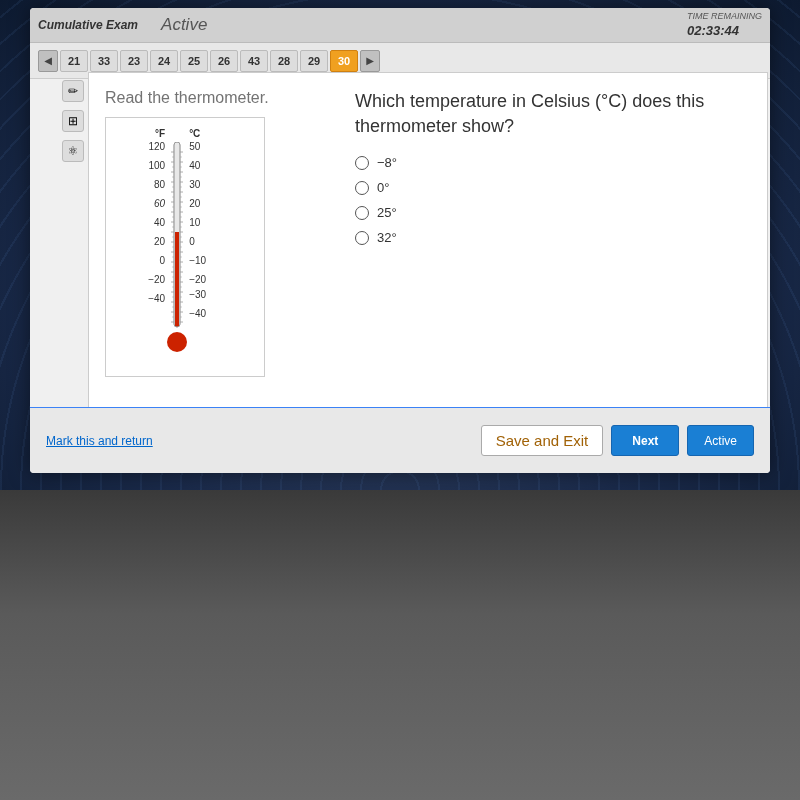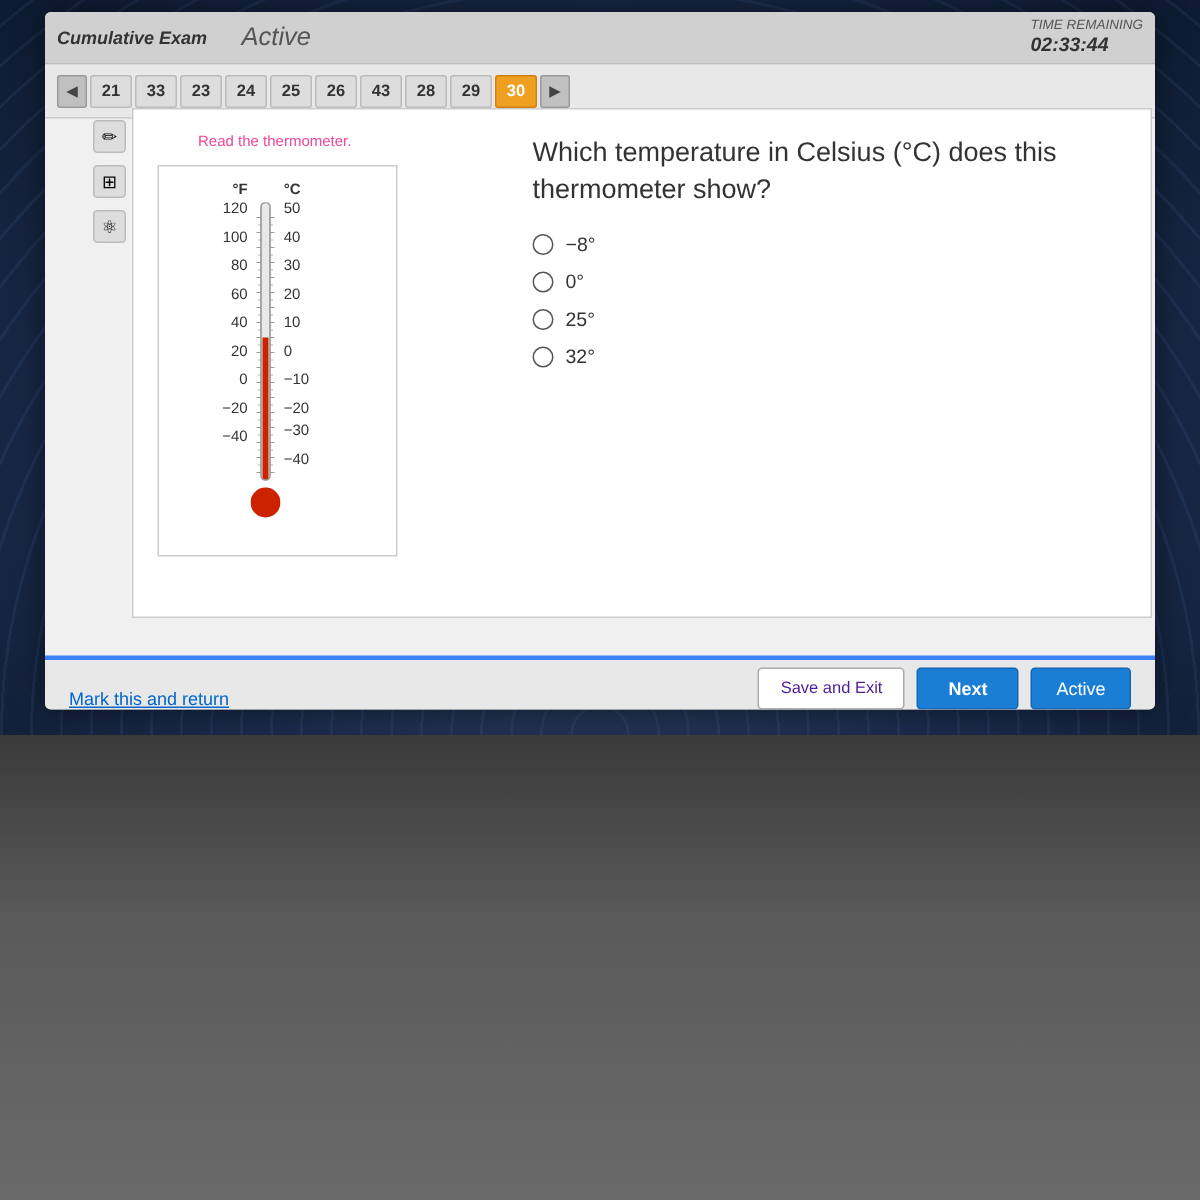--- a/index.html
+++ b/index.html
@@ -185,10 +185,9 @@
     }
 
     .read-instruction {
-      font-size: 10px;
-      color: #ec4899;
+      font-size: 16px;
+      color: #737373;
       margin-bottom: 10px;
-      margin-left: 27px;
     }
 
     .thermometer-container {

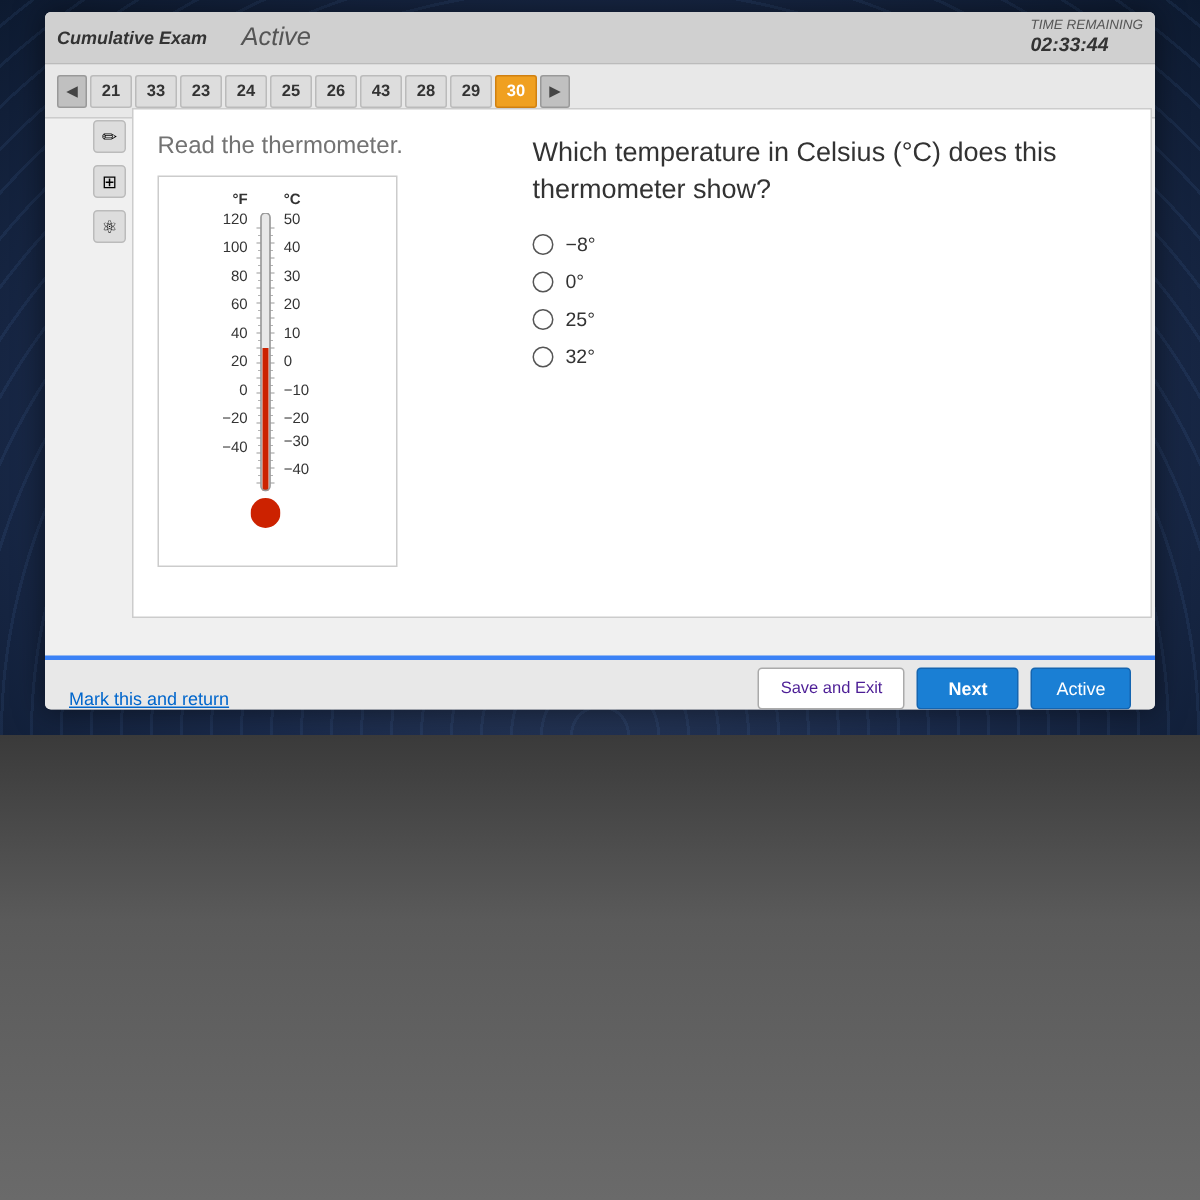--- a/index.html
+++ b/index.html
@@ -381,7 +381,7 @@
                 <span>120</span>
                 <span style="margin-top:8px;">100</span>
                 <span style="margin-top:8px;padding-left:36px;">80</span>
-                <span style="margin-top:8px;">60</span>
+                <span style="margin-top:8px;font-style:italic;">60</span>
                 <span style="margin-top:8px;">40</span>
                 <span style="margin-top:8px;">20</span>
                 <span style="margin-top:8px;">0</span>

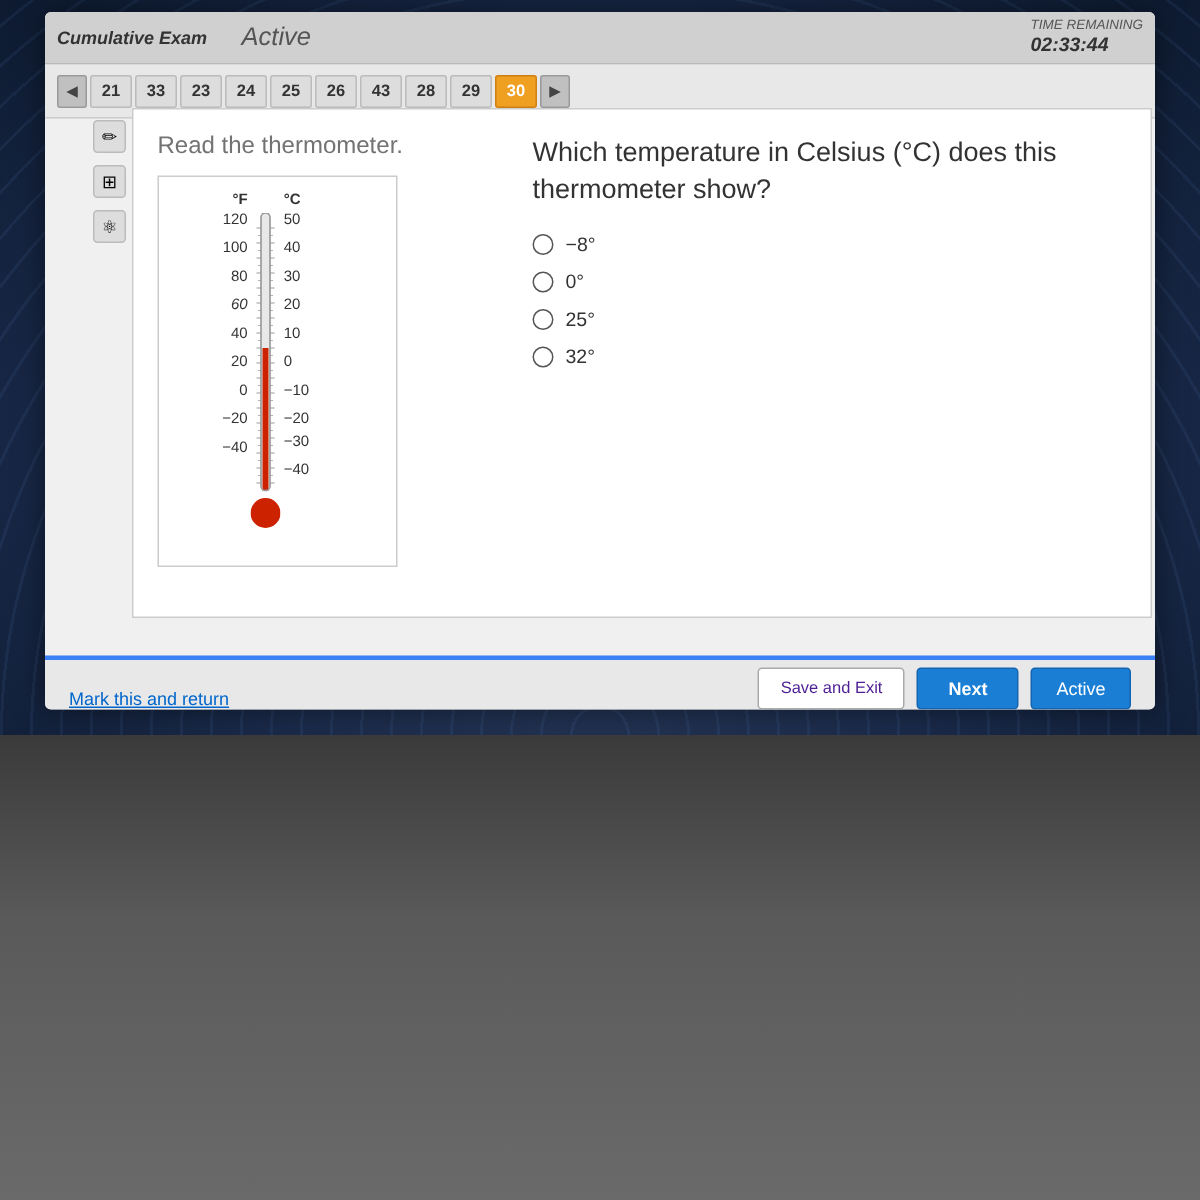--- a/index.html
+++ b/index.html
@@ -239,11 +239,11 @@
       bottom: 0;
       left: 0;
       width: 100%;
-      height: 36px;
+      height: 66px;
       background: #e8e8e8;
-      border-top: 3px solid #3b82f6;
-      display: flex;
-      align-items: flex-end;
+      border-top: 1px solid #3b82f6;
+      display: flex;
+      align-items: center;
       padding: 0 16px;
     }
 

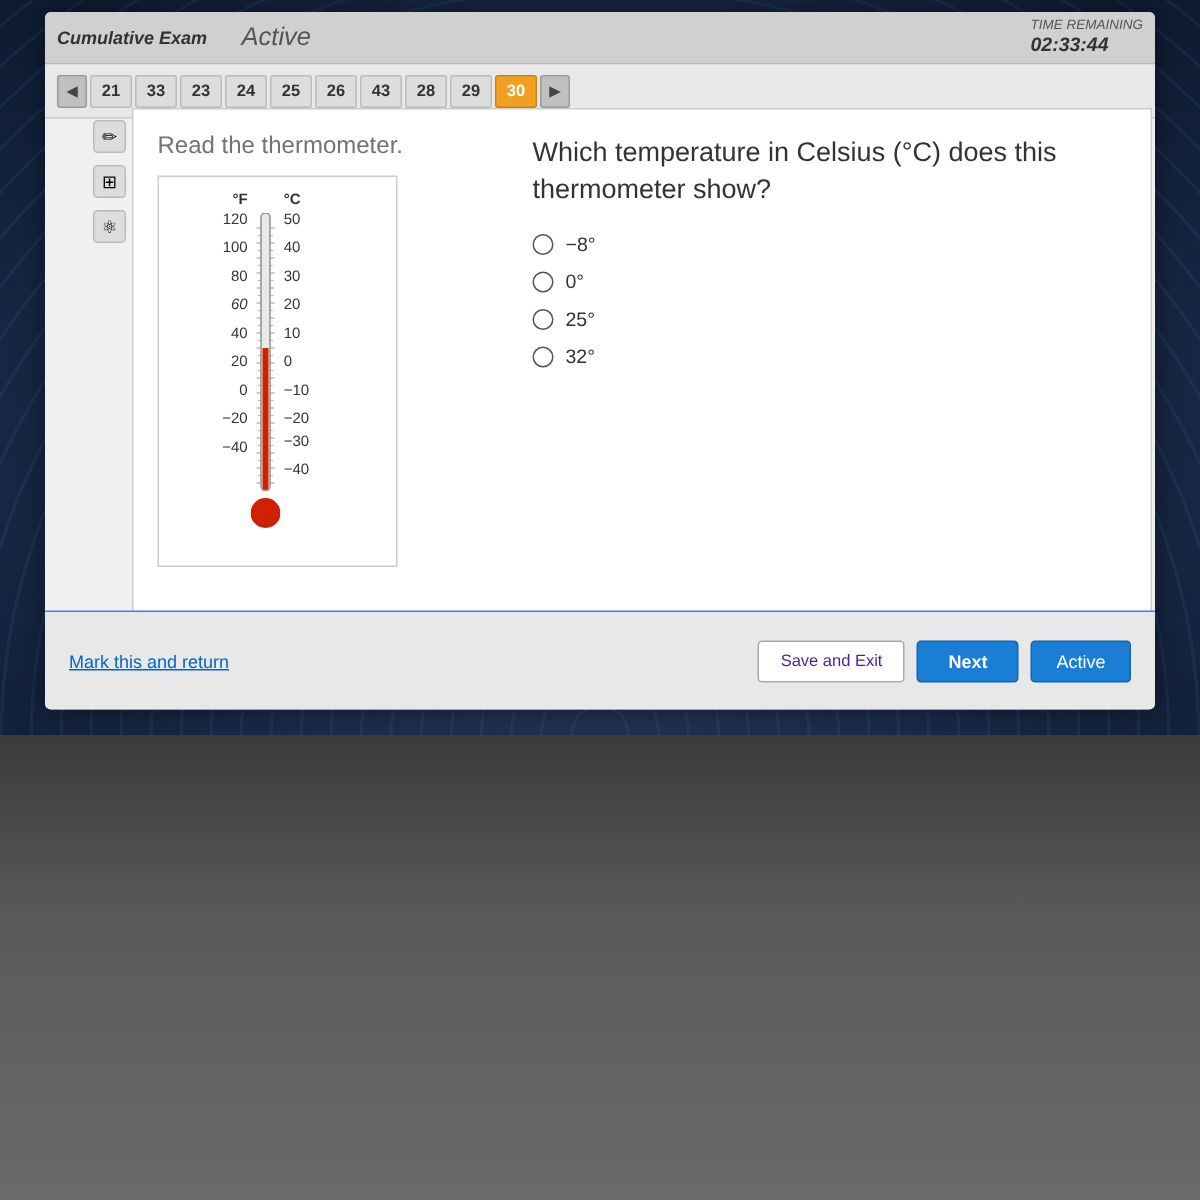--- a/index.html
+++ b/index.html
@@ -264,10 +264,10 @@
       background: #fff;
       border: 1px solid #aaa;
       padding: 6px 14px;
-      font-size: 11px;
+      font-size: 15px;
       border-radius: 3px;
       cursor: pointer;
-      color: #4c1d95;
+      color: #a16207;
       margin-left: 38px;
     }
 

